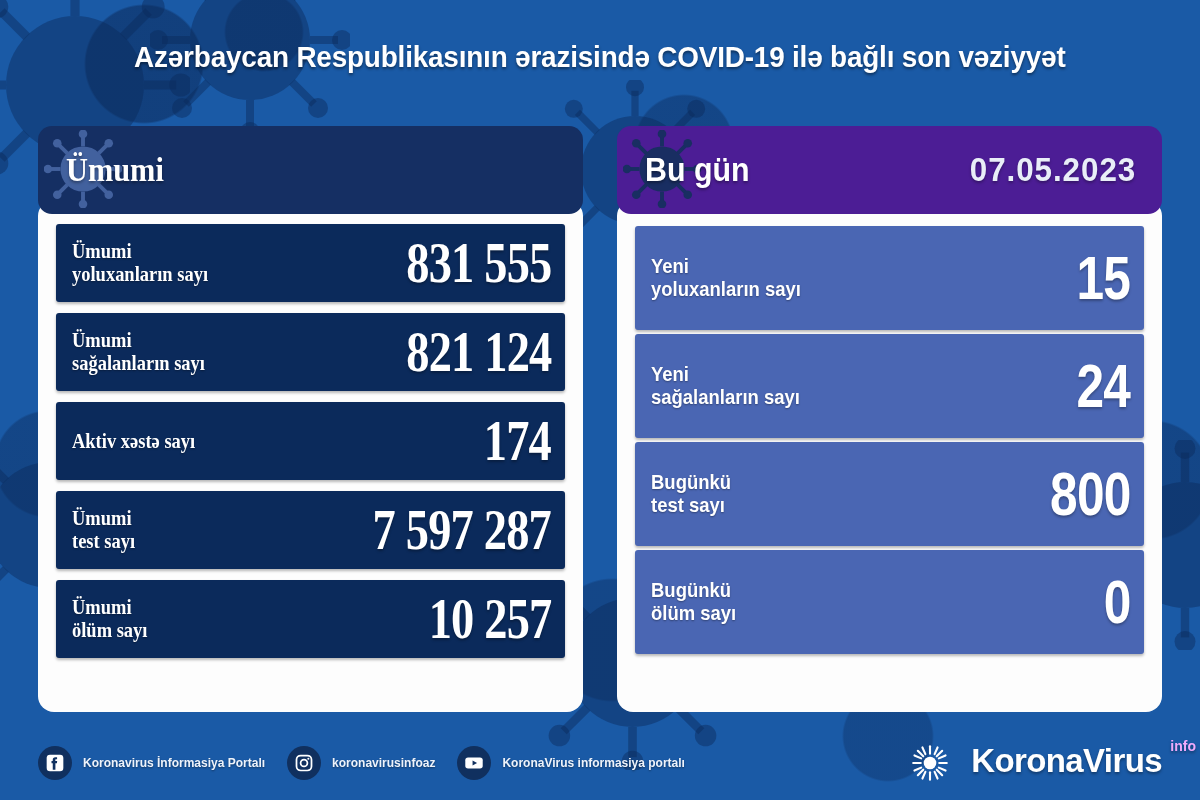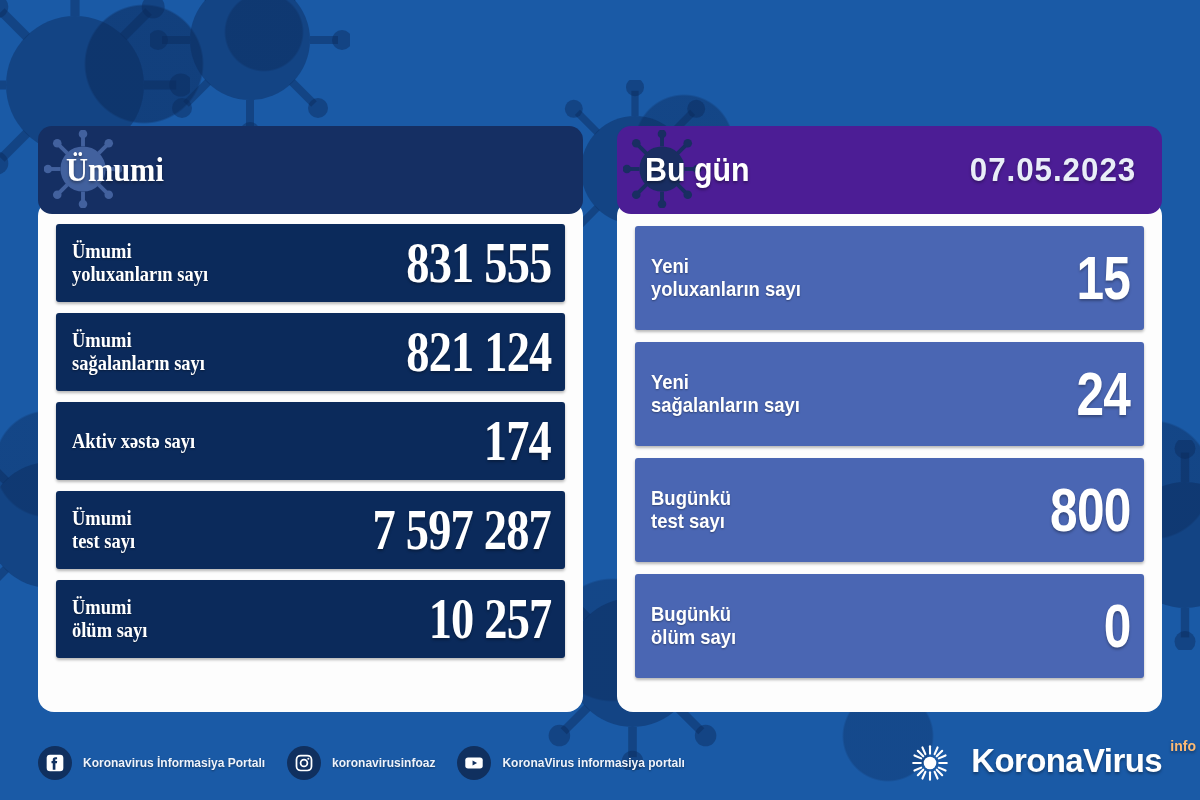--- a/index.html
+++ b/index.html
@@ -400,6 +400,9 @@
     </g>
   </svg>
 
+  <div id="title-bar">
+    <span id="title-text">Azərbaycan Respublikasının ərazisində COVID-19 ilə bağlı son vəziyyət</span>
+  </div>
 
   <div class="panel" id="panel-total">
     <div class="panel-head">

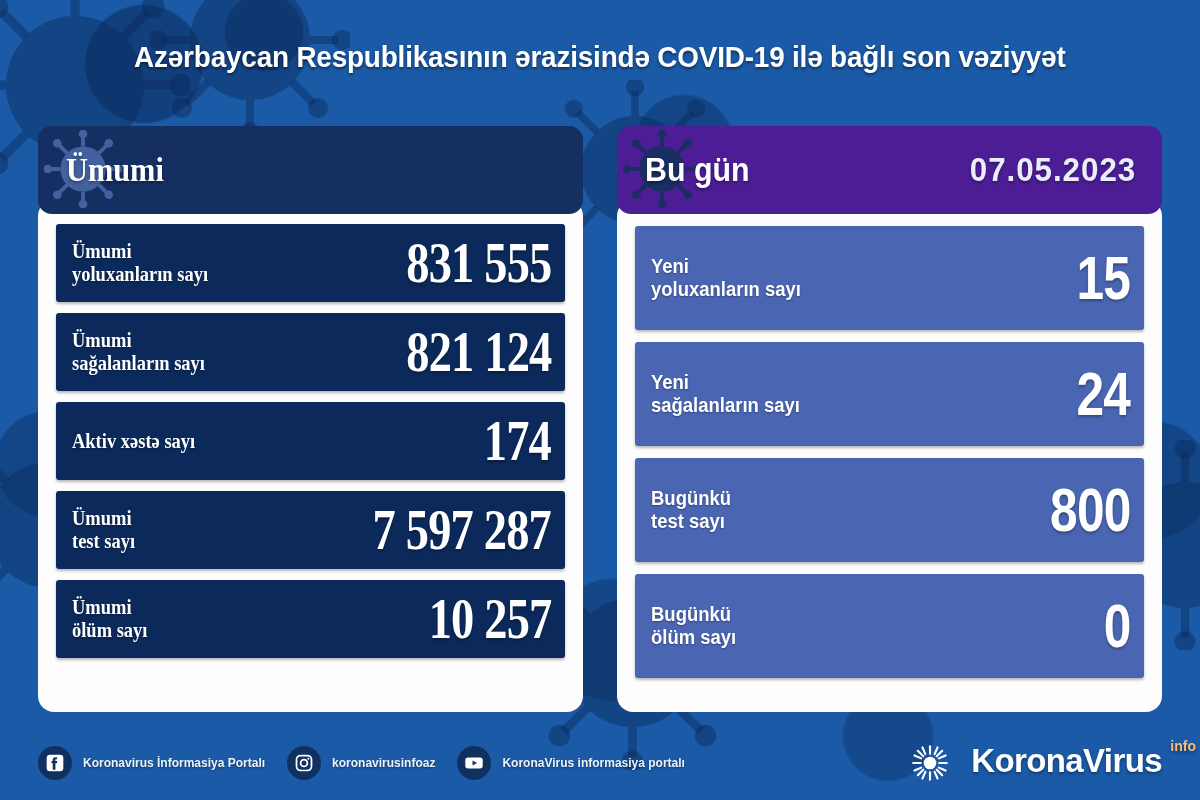--- a/index.html
+++ b/index.html
@@ -156,7 +156,7 @@
   #panel-today .stat-row {
     background: #4a66b3;
     height: 104px;
-    margin-bottom: 12px;
+    margin-bottom: 4px;
   }
   #panel-total .stat-row:last-child,
   #panel-today .stat-row:last-child { margin-bottom: 0; }

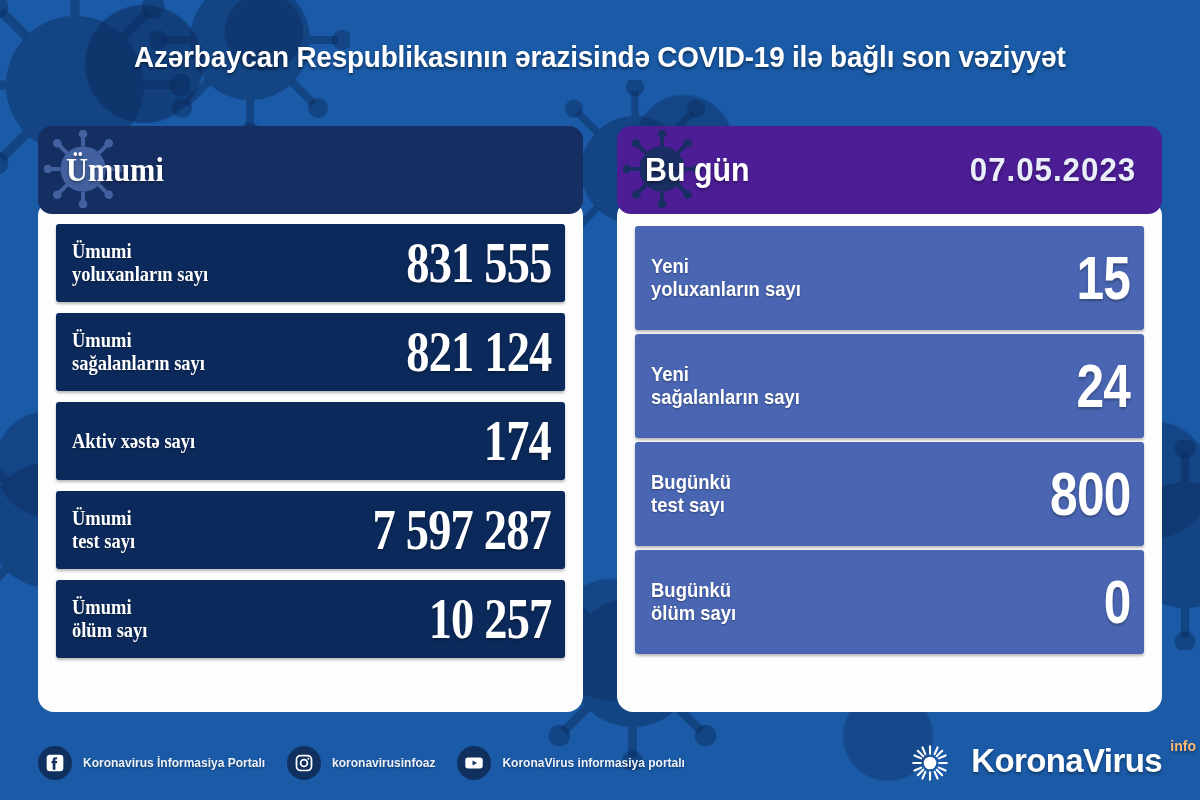--- a/index.html
+++ b/index.html
@@ -247,7 +247,7 @@
     right: -34px;
     font-size: 14px;
     font-weight: bold;
-    color: #fdba74;
+    color: #f0abfc;
     letter-spacing: 0;
   }
 </style>

